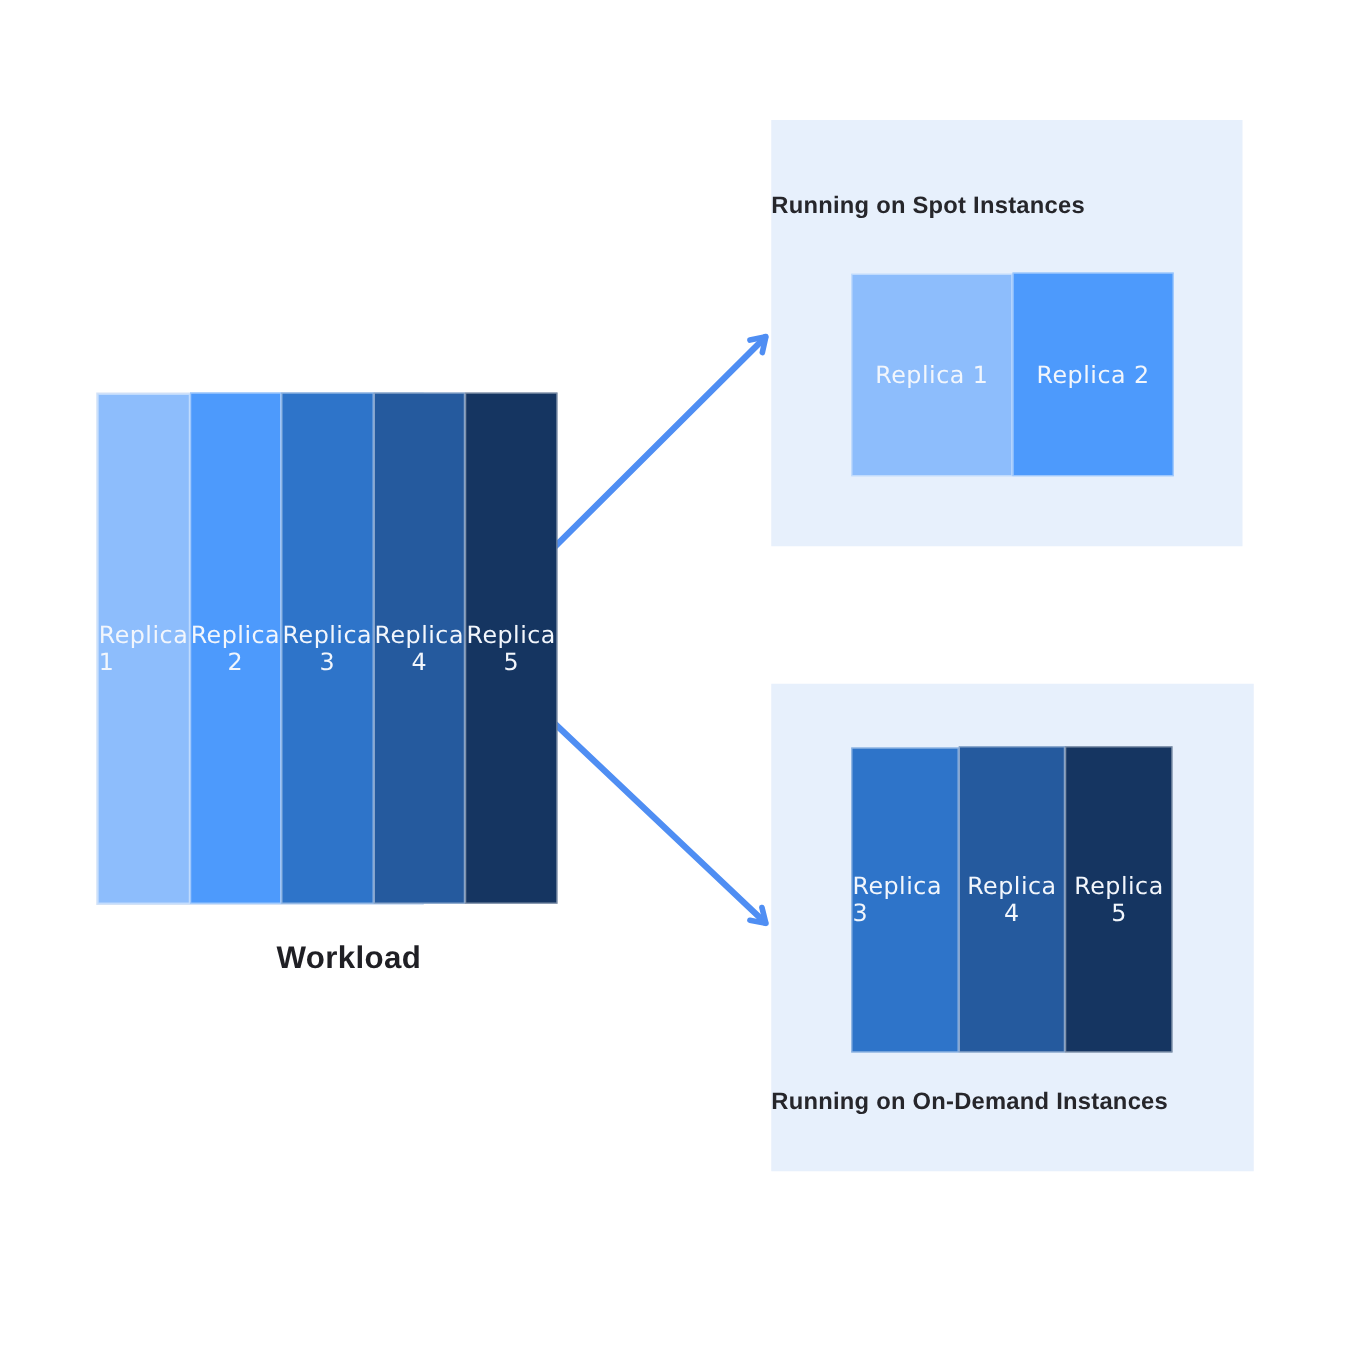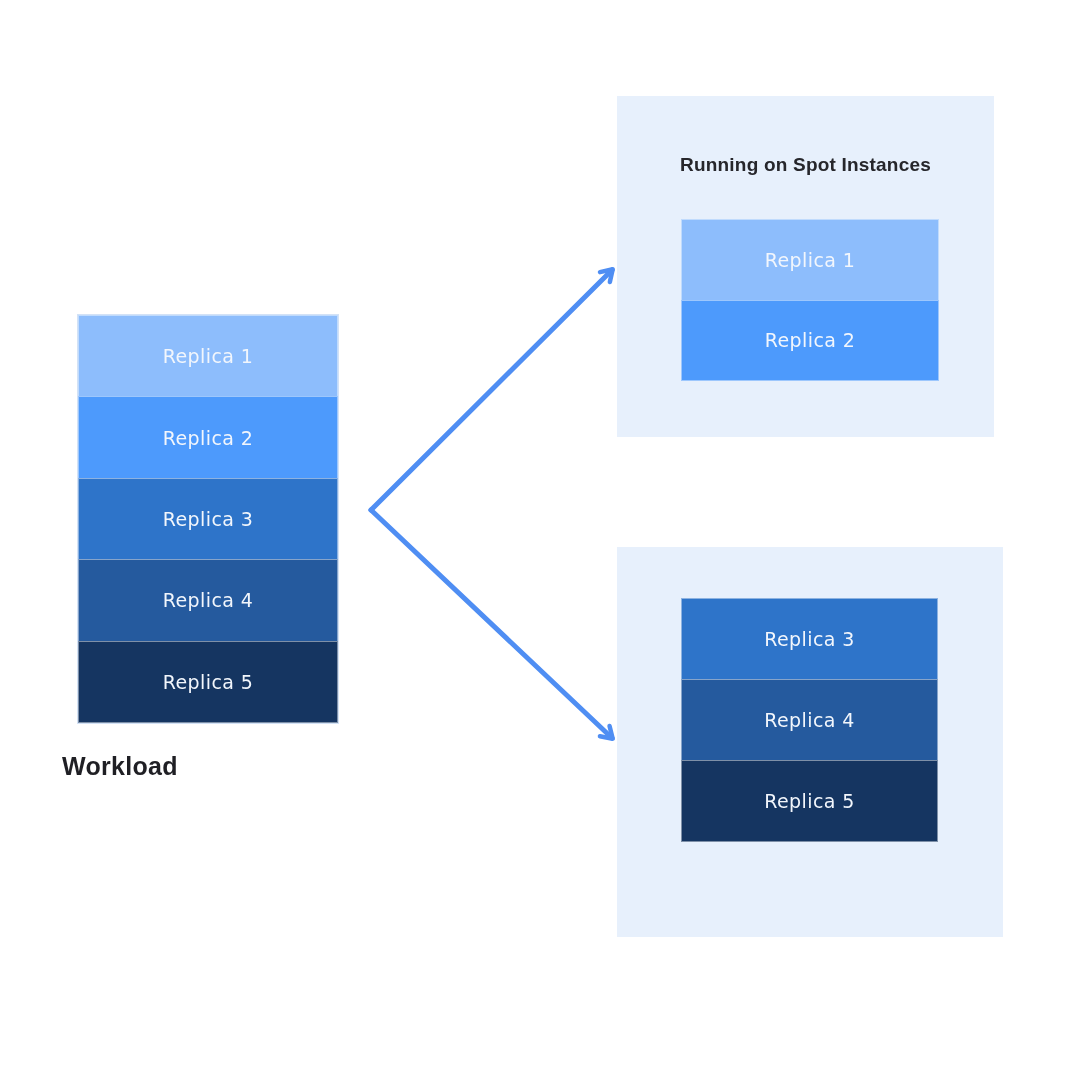--- a/index.html
+++ b/index.html
@@ -98,7 +98,7 @@
     position: absolute;
     left: 0;
     width: 100%;
-    text-align: center;
+    text-align: left;
     font-size: 19px;
     font-weight: bold;
     letter-spacing: 0.2px;

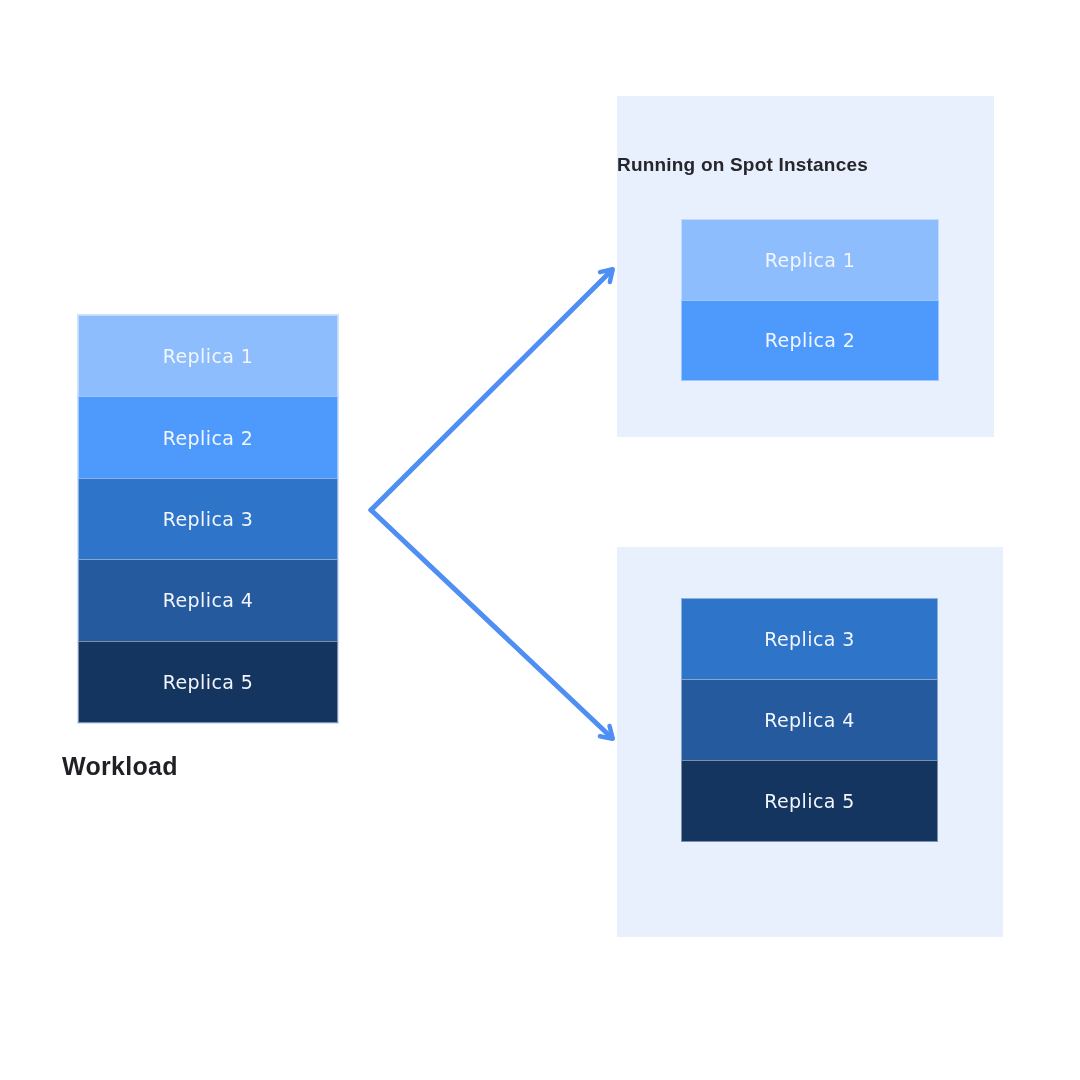--- a/index.html
+++ b/index.html
@@ -39,7 +39,7 @@
   .replica-stack {
     position: absolute;
     display: flex;
-    flex-direction: column;
+    flex-direction: row;
   }
   .replica-block {
     flex: 1 1 0;

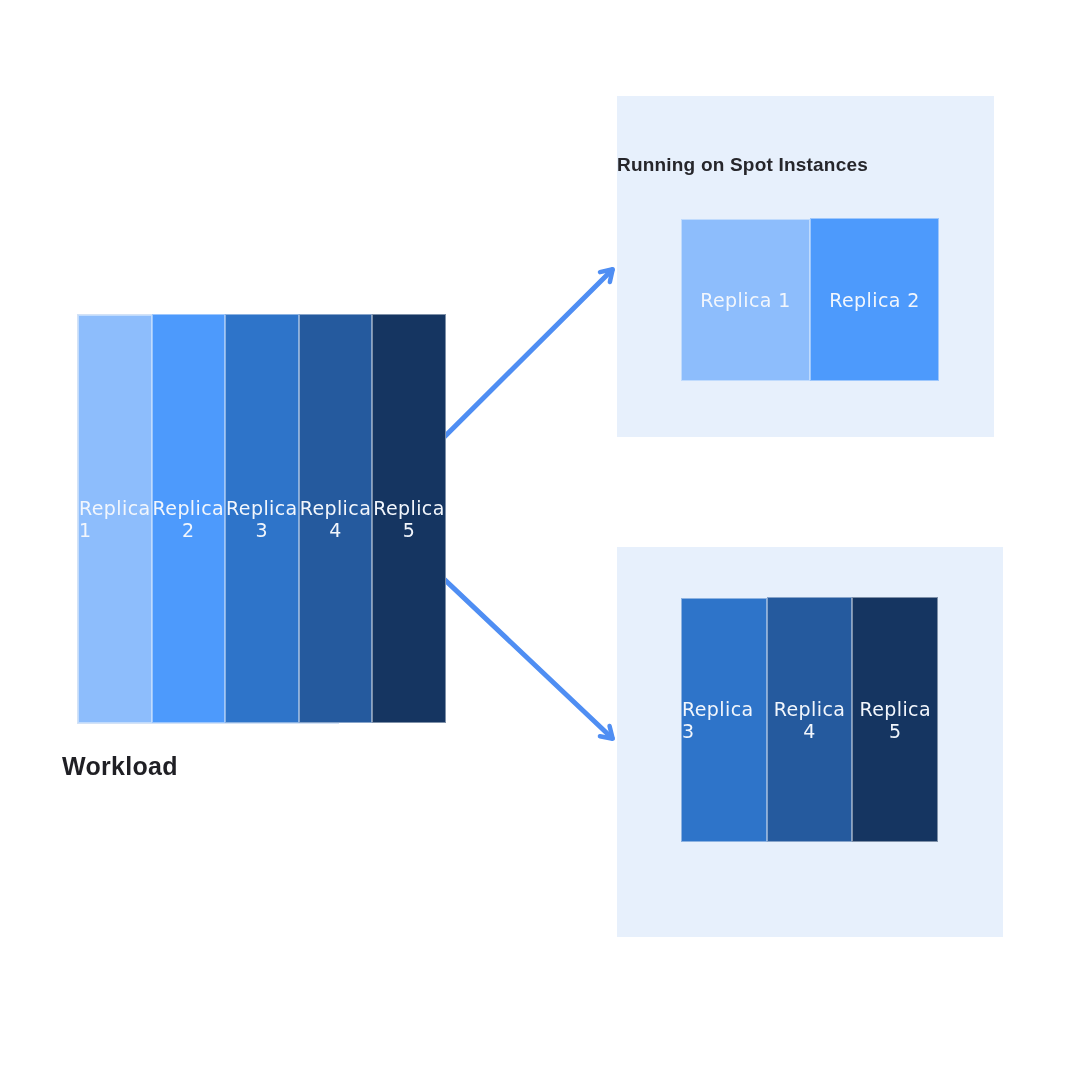--- a/index.html
+++ b/index.html
@@ -69,10 +69,10 @@
   }
   .workload-label {
     position: absolute;
-    left: 62px;
+    left: 77px;
     top: 752px;
     width: 260px;
-    text-align: left;
+    text-align: right;
     font-size: 25px;
     font-weight: bold;
     letter-spacing: 0.3px;

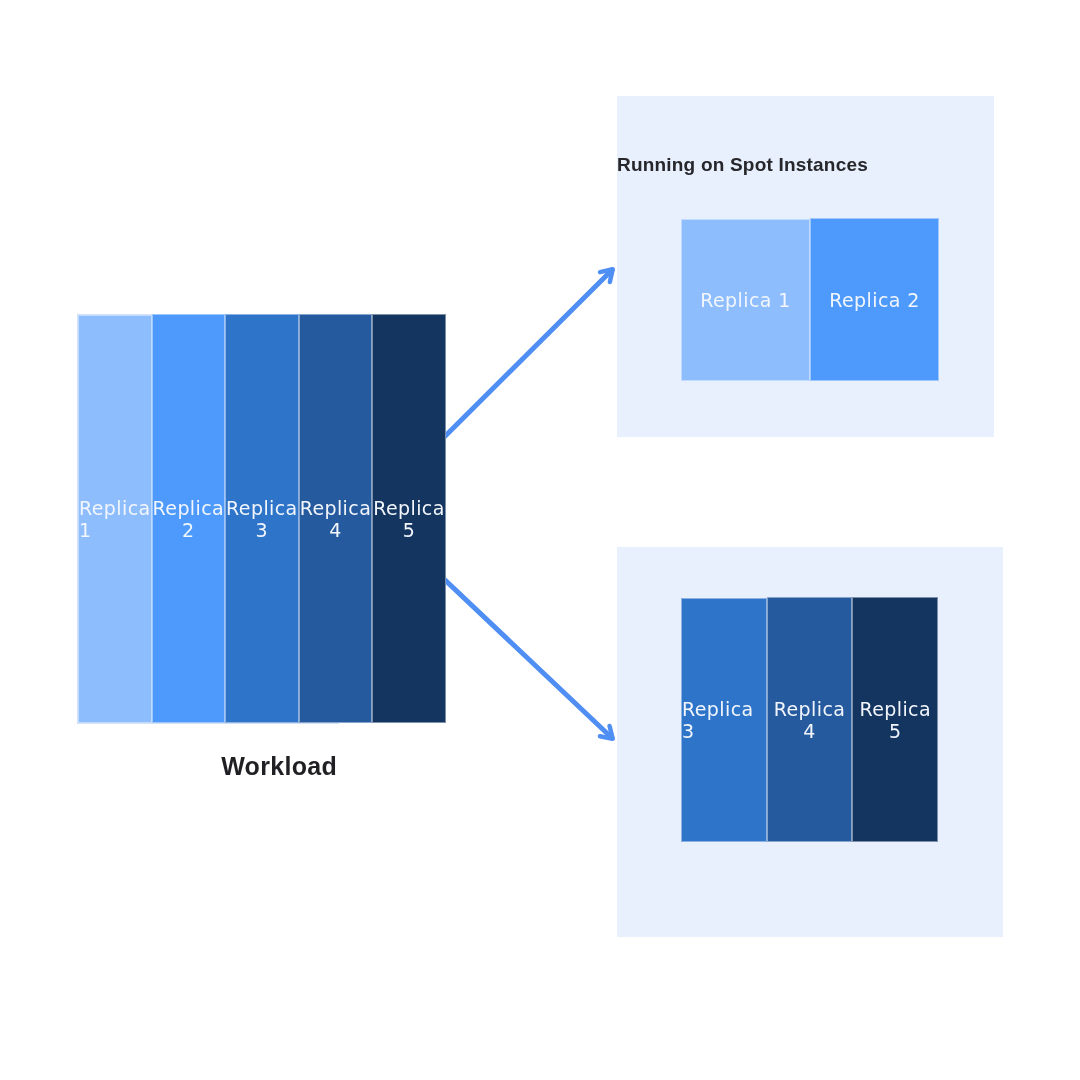--- a/index.html
+++ b/index.html
@@ -182,6 +182,7 @@
           <span class="replica-label">Replica 5</span>
         </div>
       </div>
+    <div class="panel-title">Running on On-Demand Instances</div>
   </section>
 
 </div>

